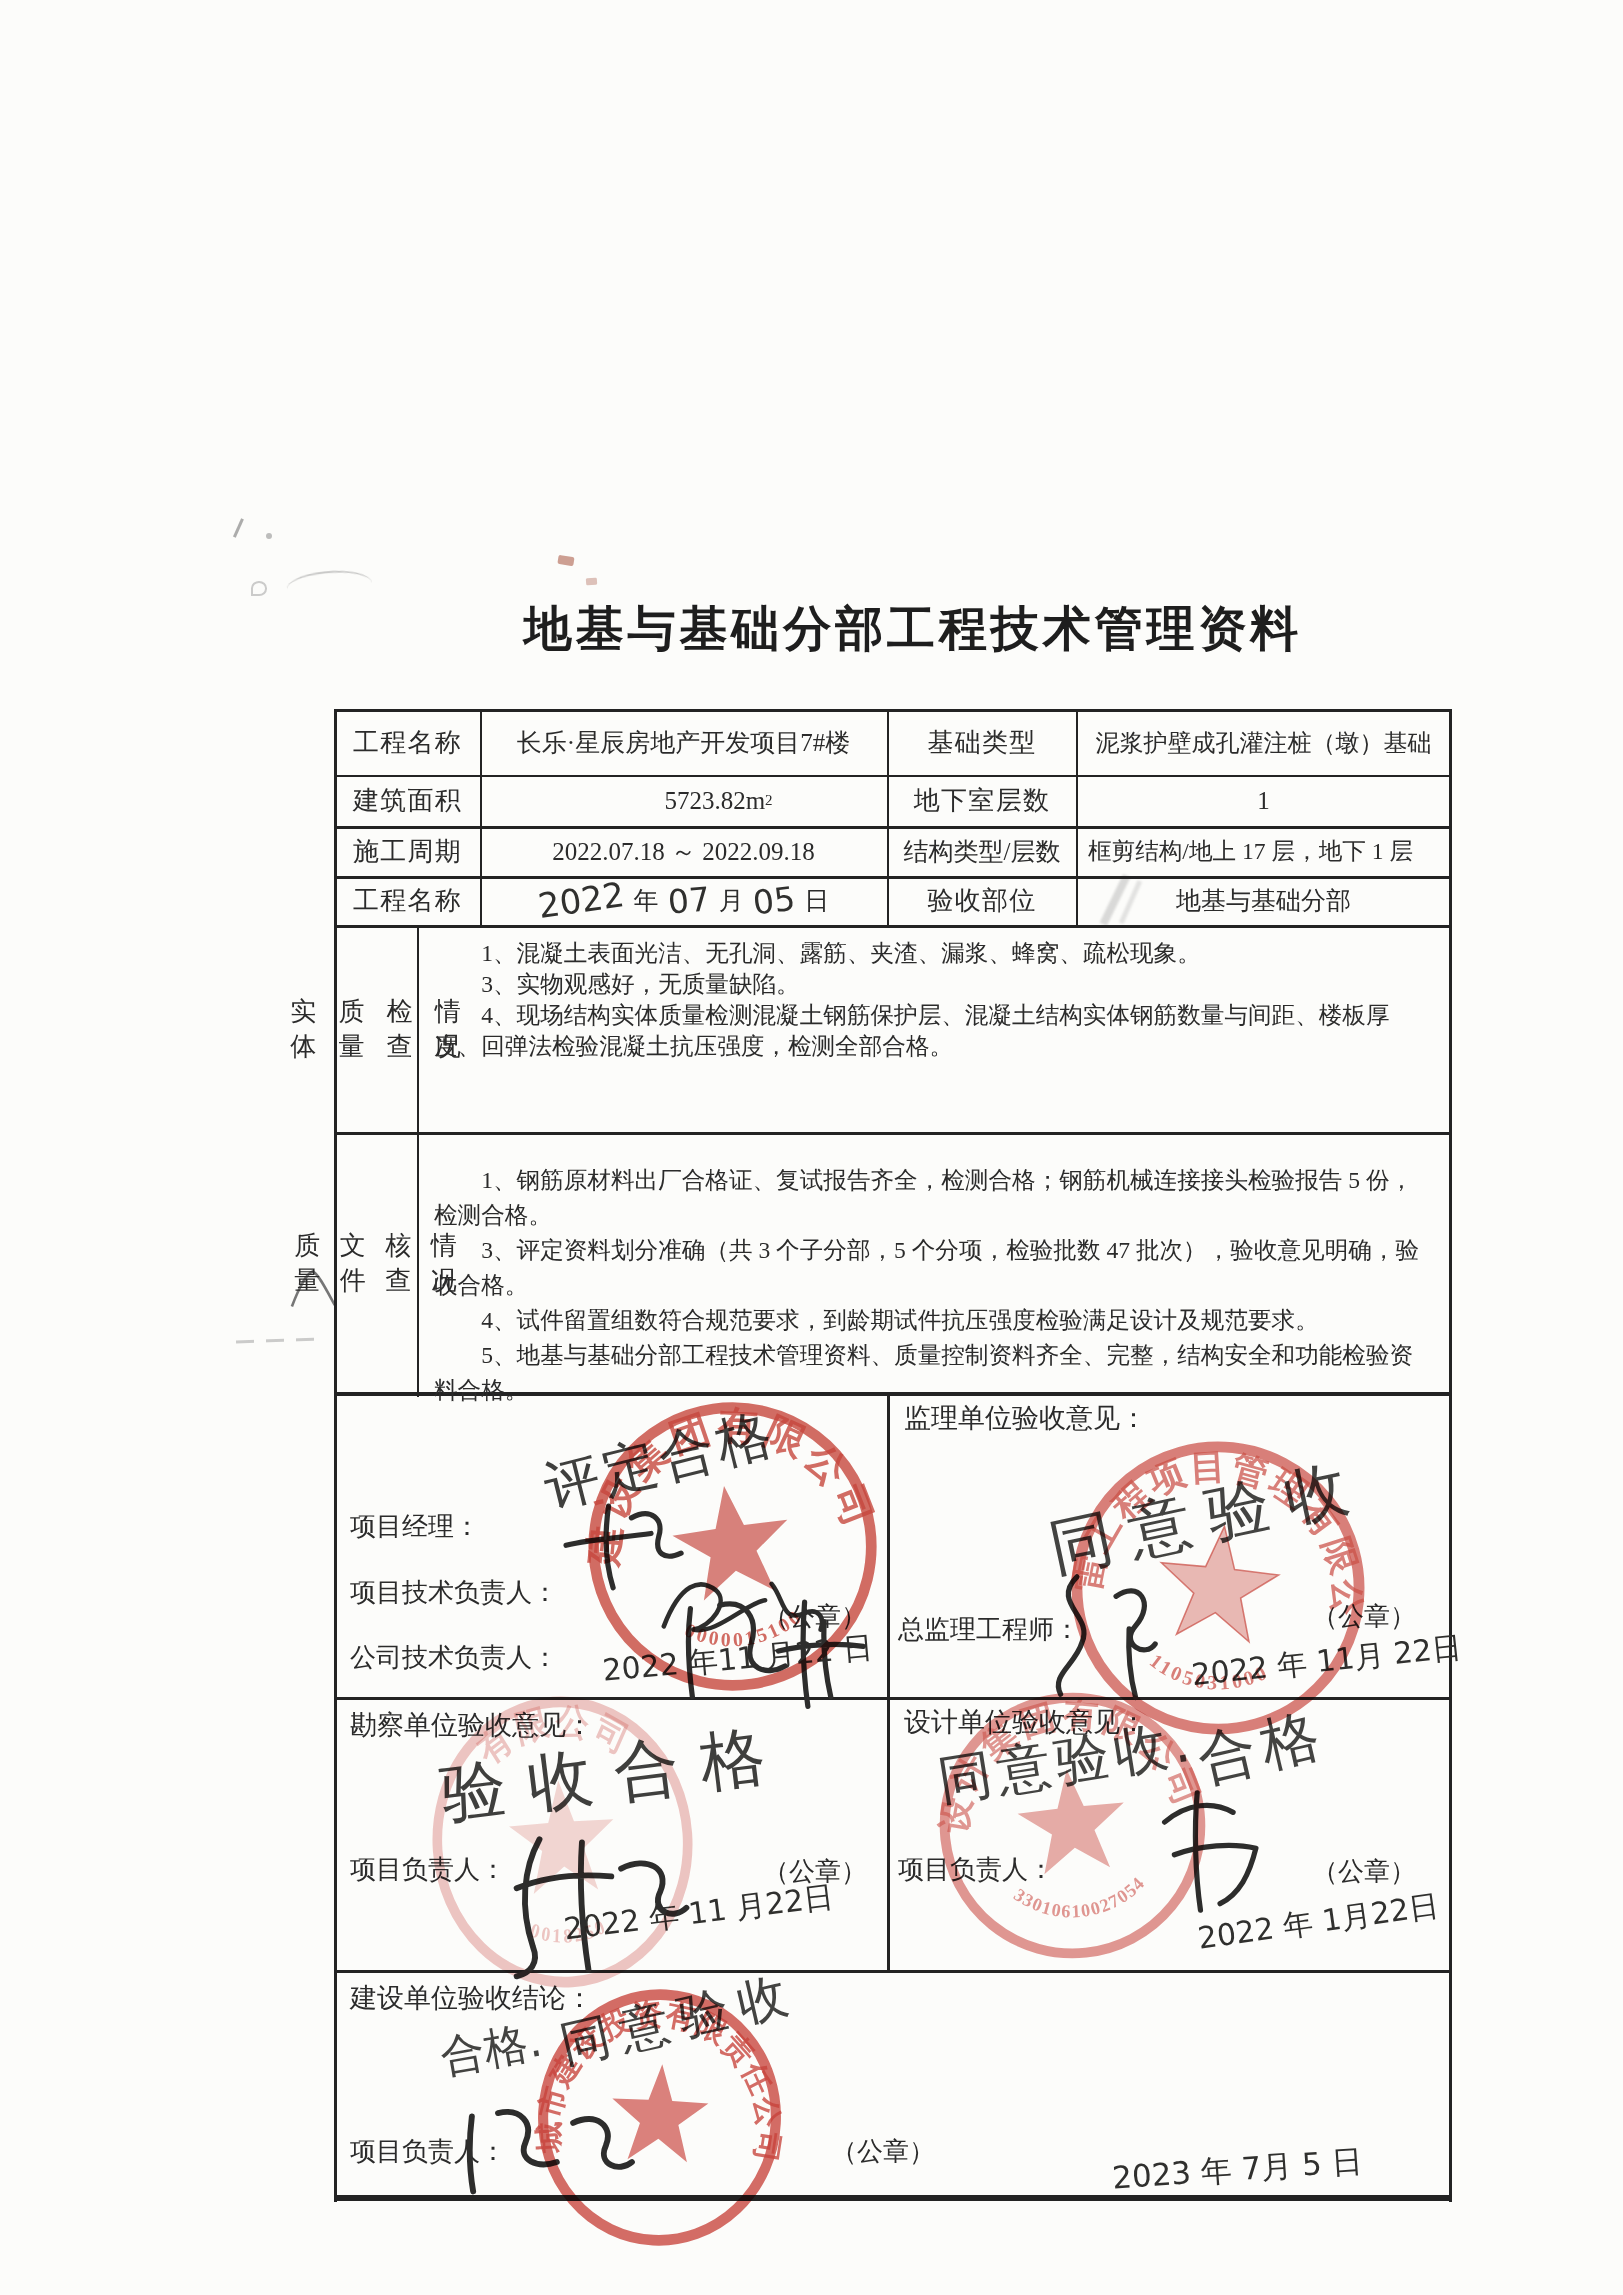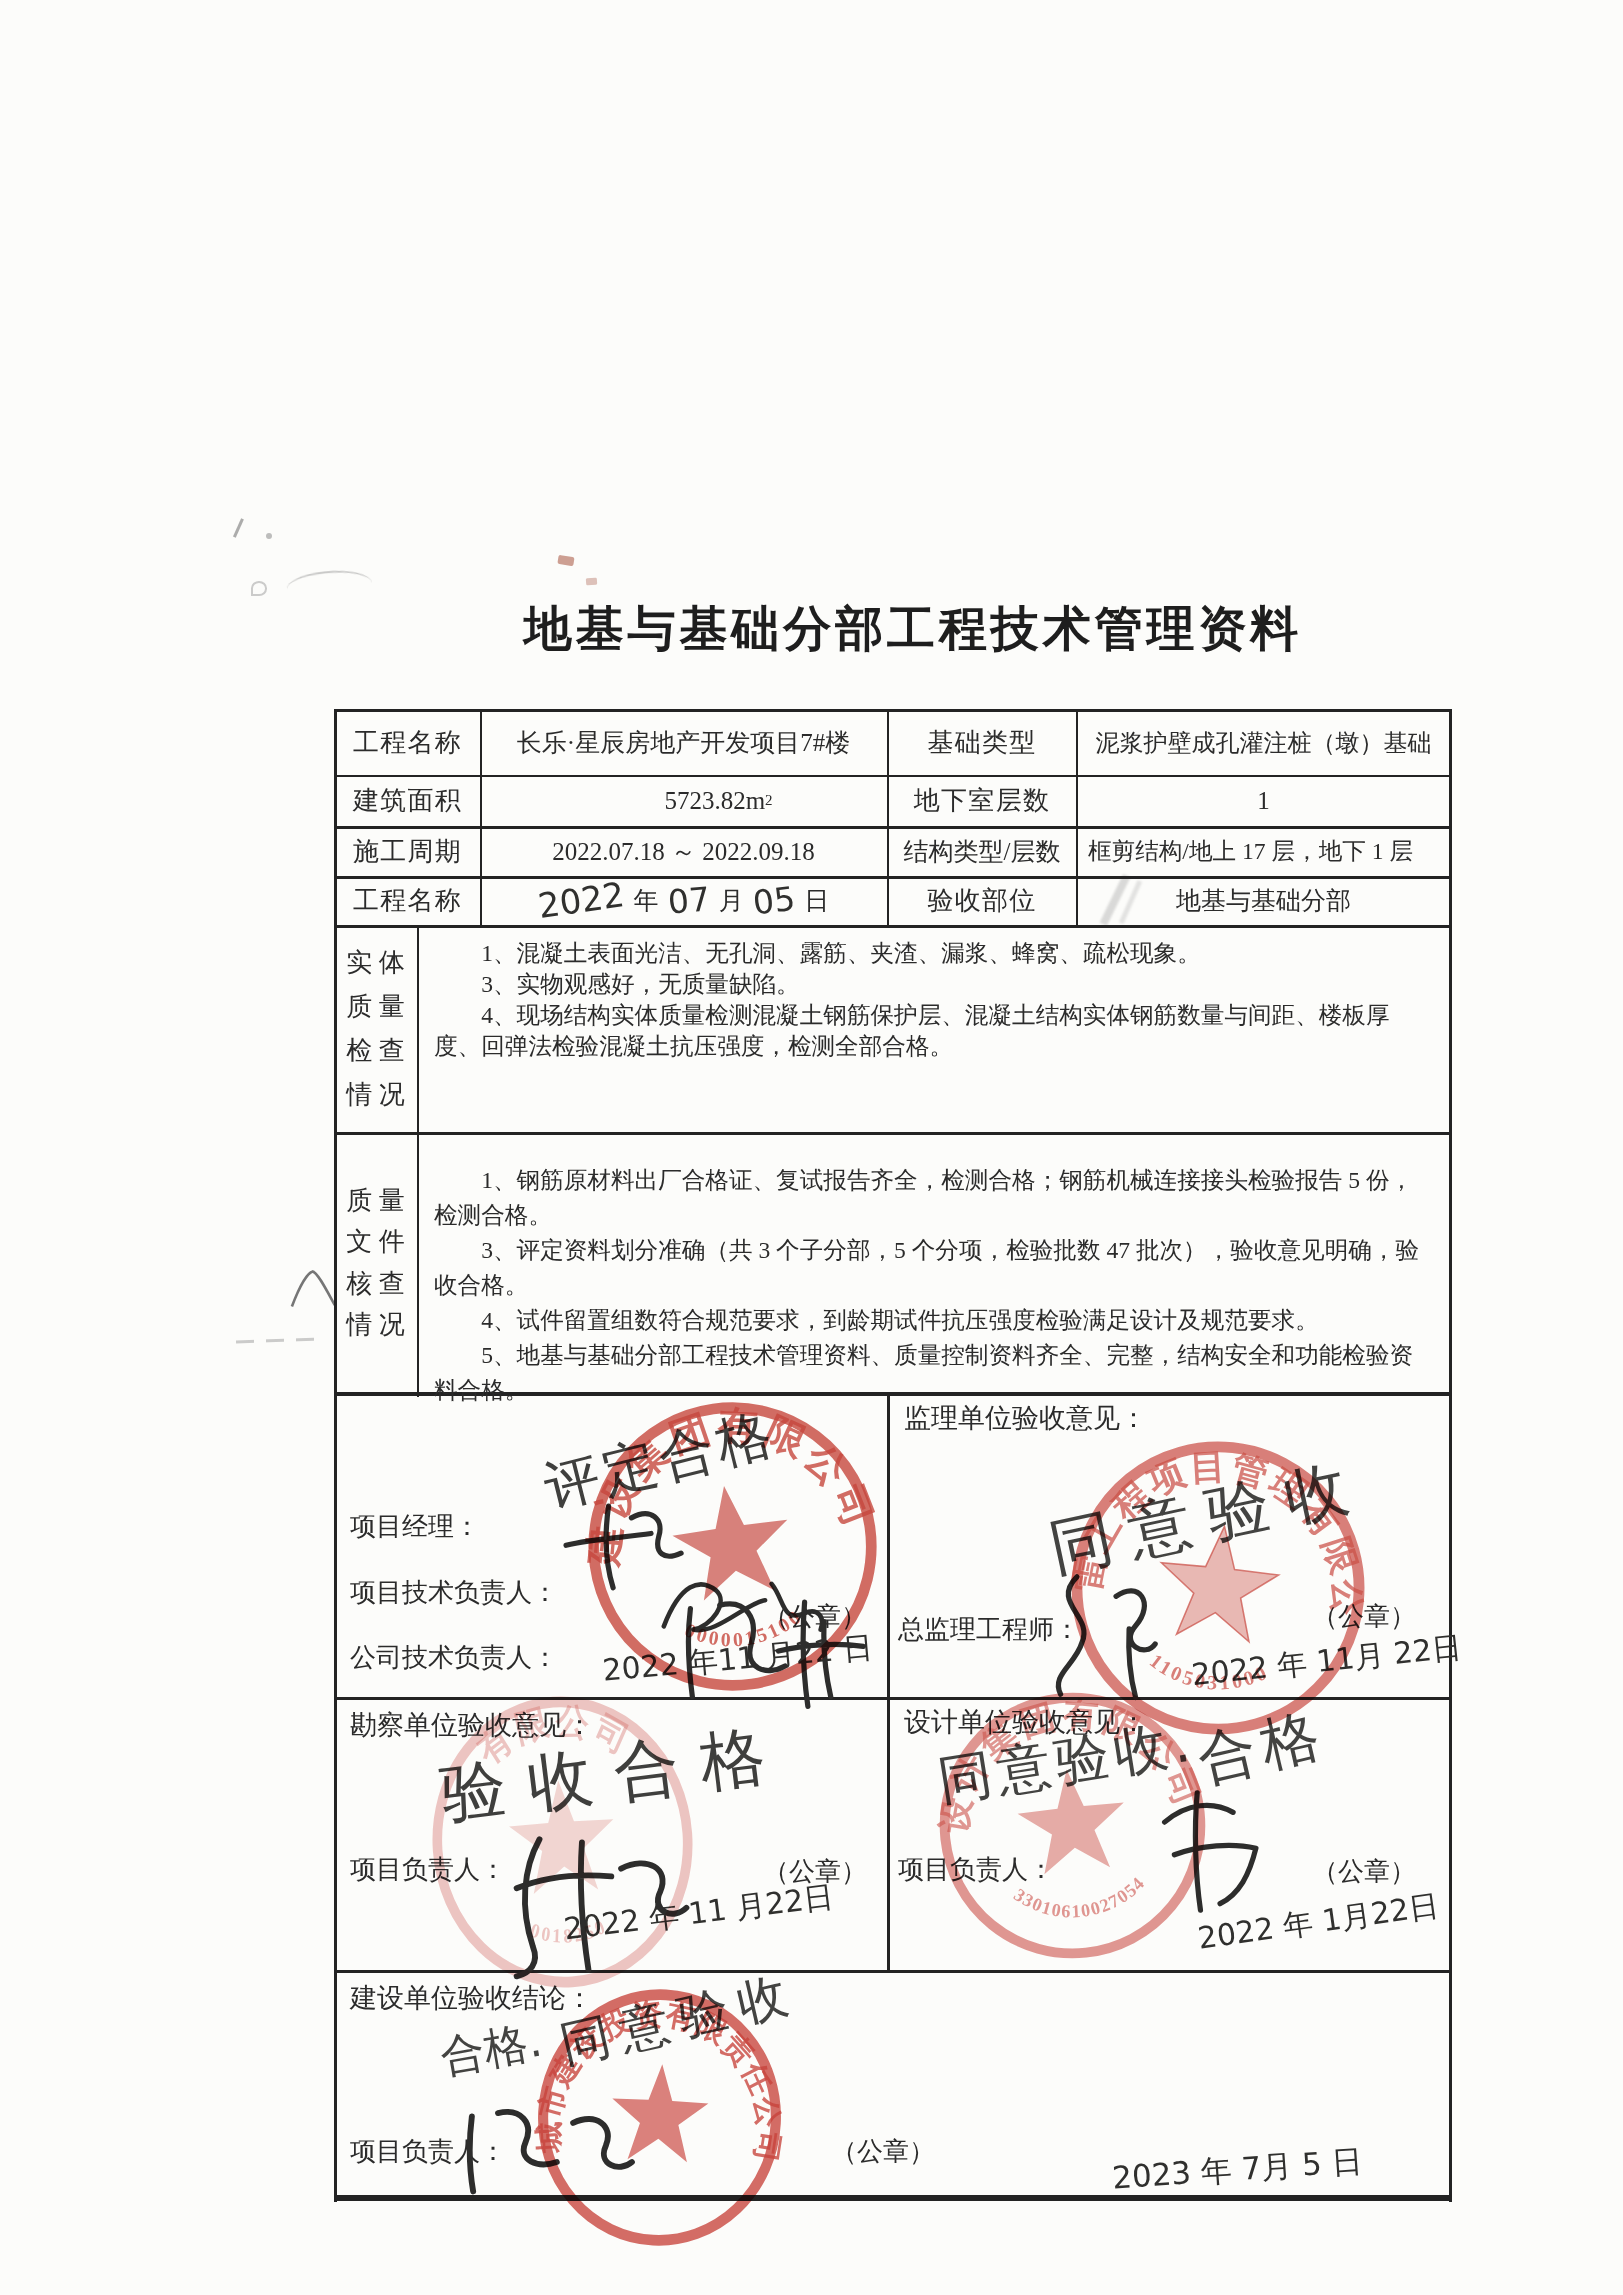--- a/index.html
+++ b/index.html
@@ -16,7 +16,7 @@
   }
   .lt { justify-content:flex-start; }
   .vlabel {
-    position:absolute; display:flex; flex-direction:column; align-items:center;
+    position:absolute; display:flex; flex-direction:row; align-items:center;
     justify-content:center; color:#2b2b2b;
   }
   .vlabel span { display:block; letter-spacing:6.5px; margin-left:6.5px; }

